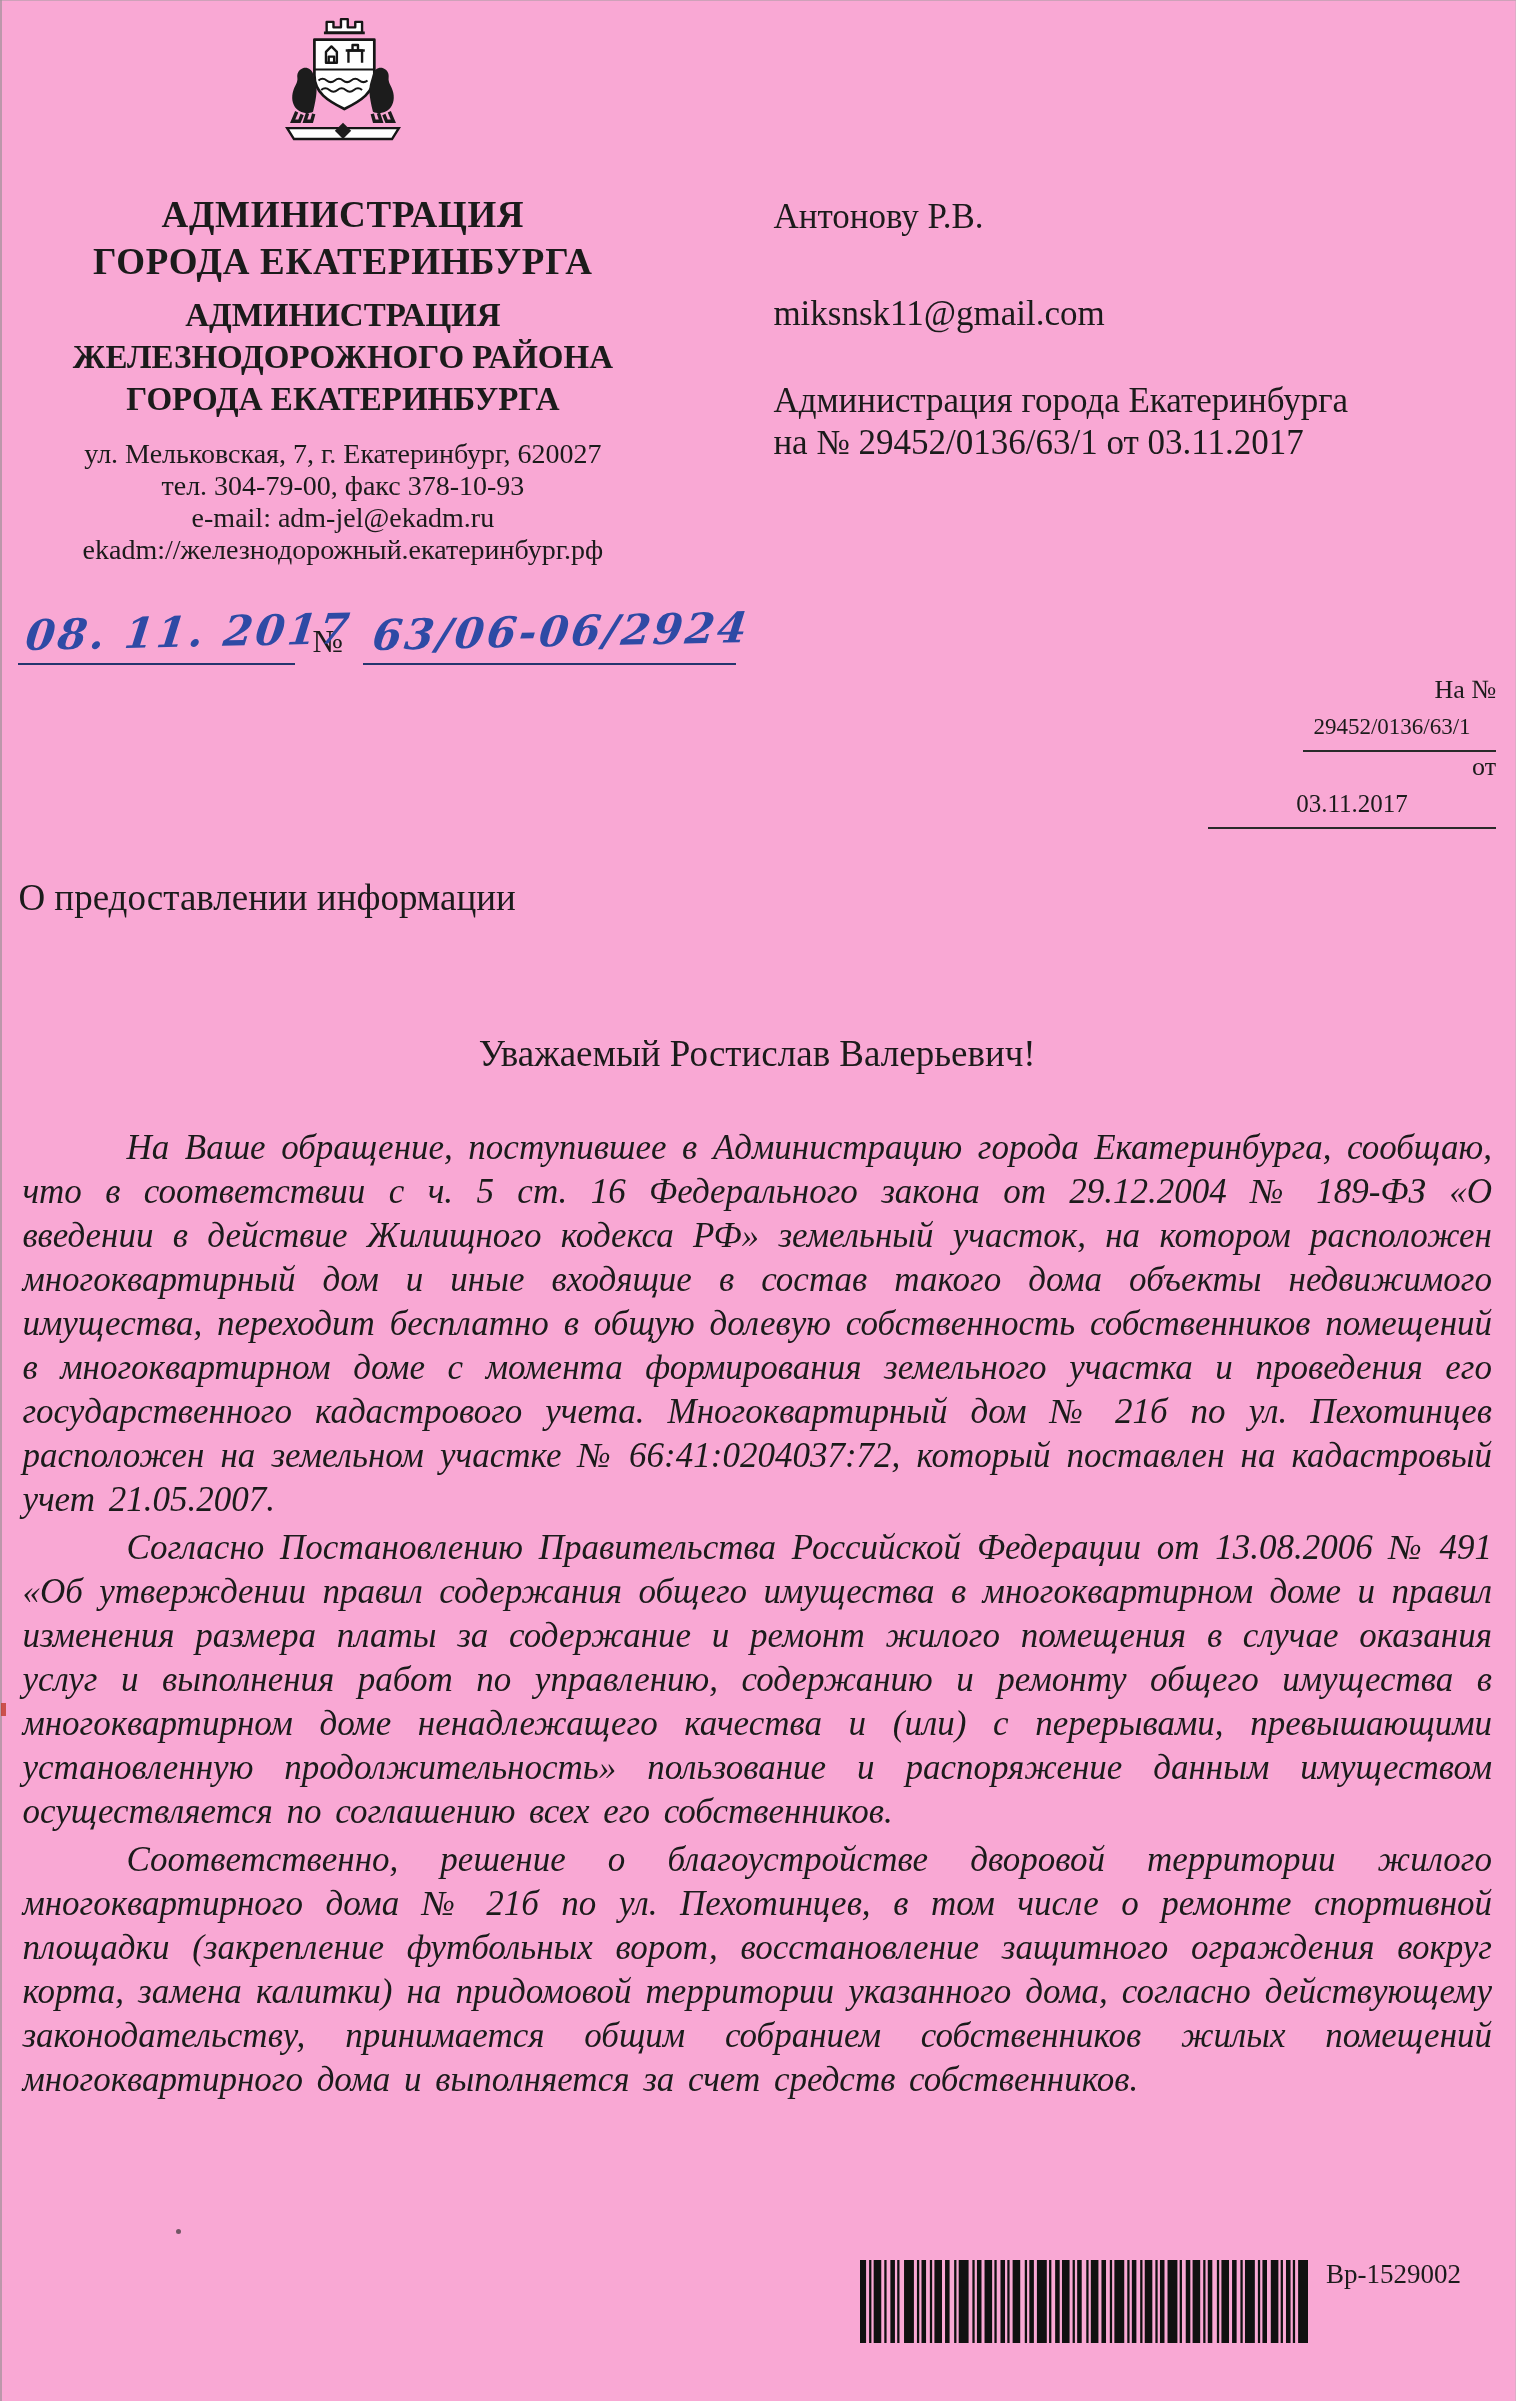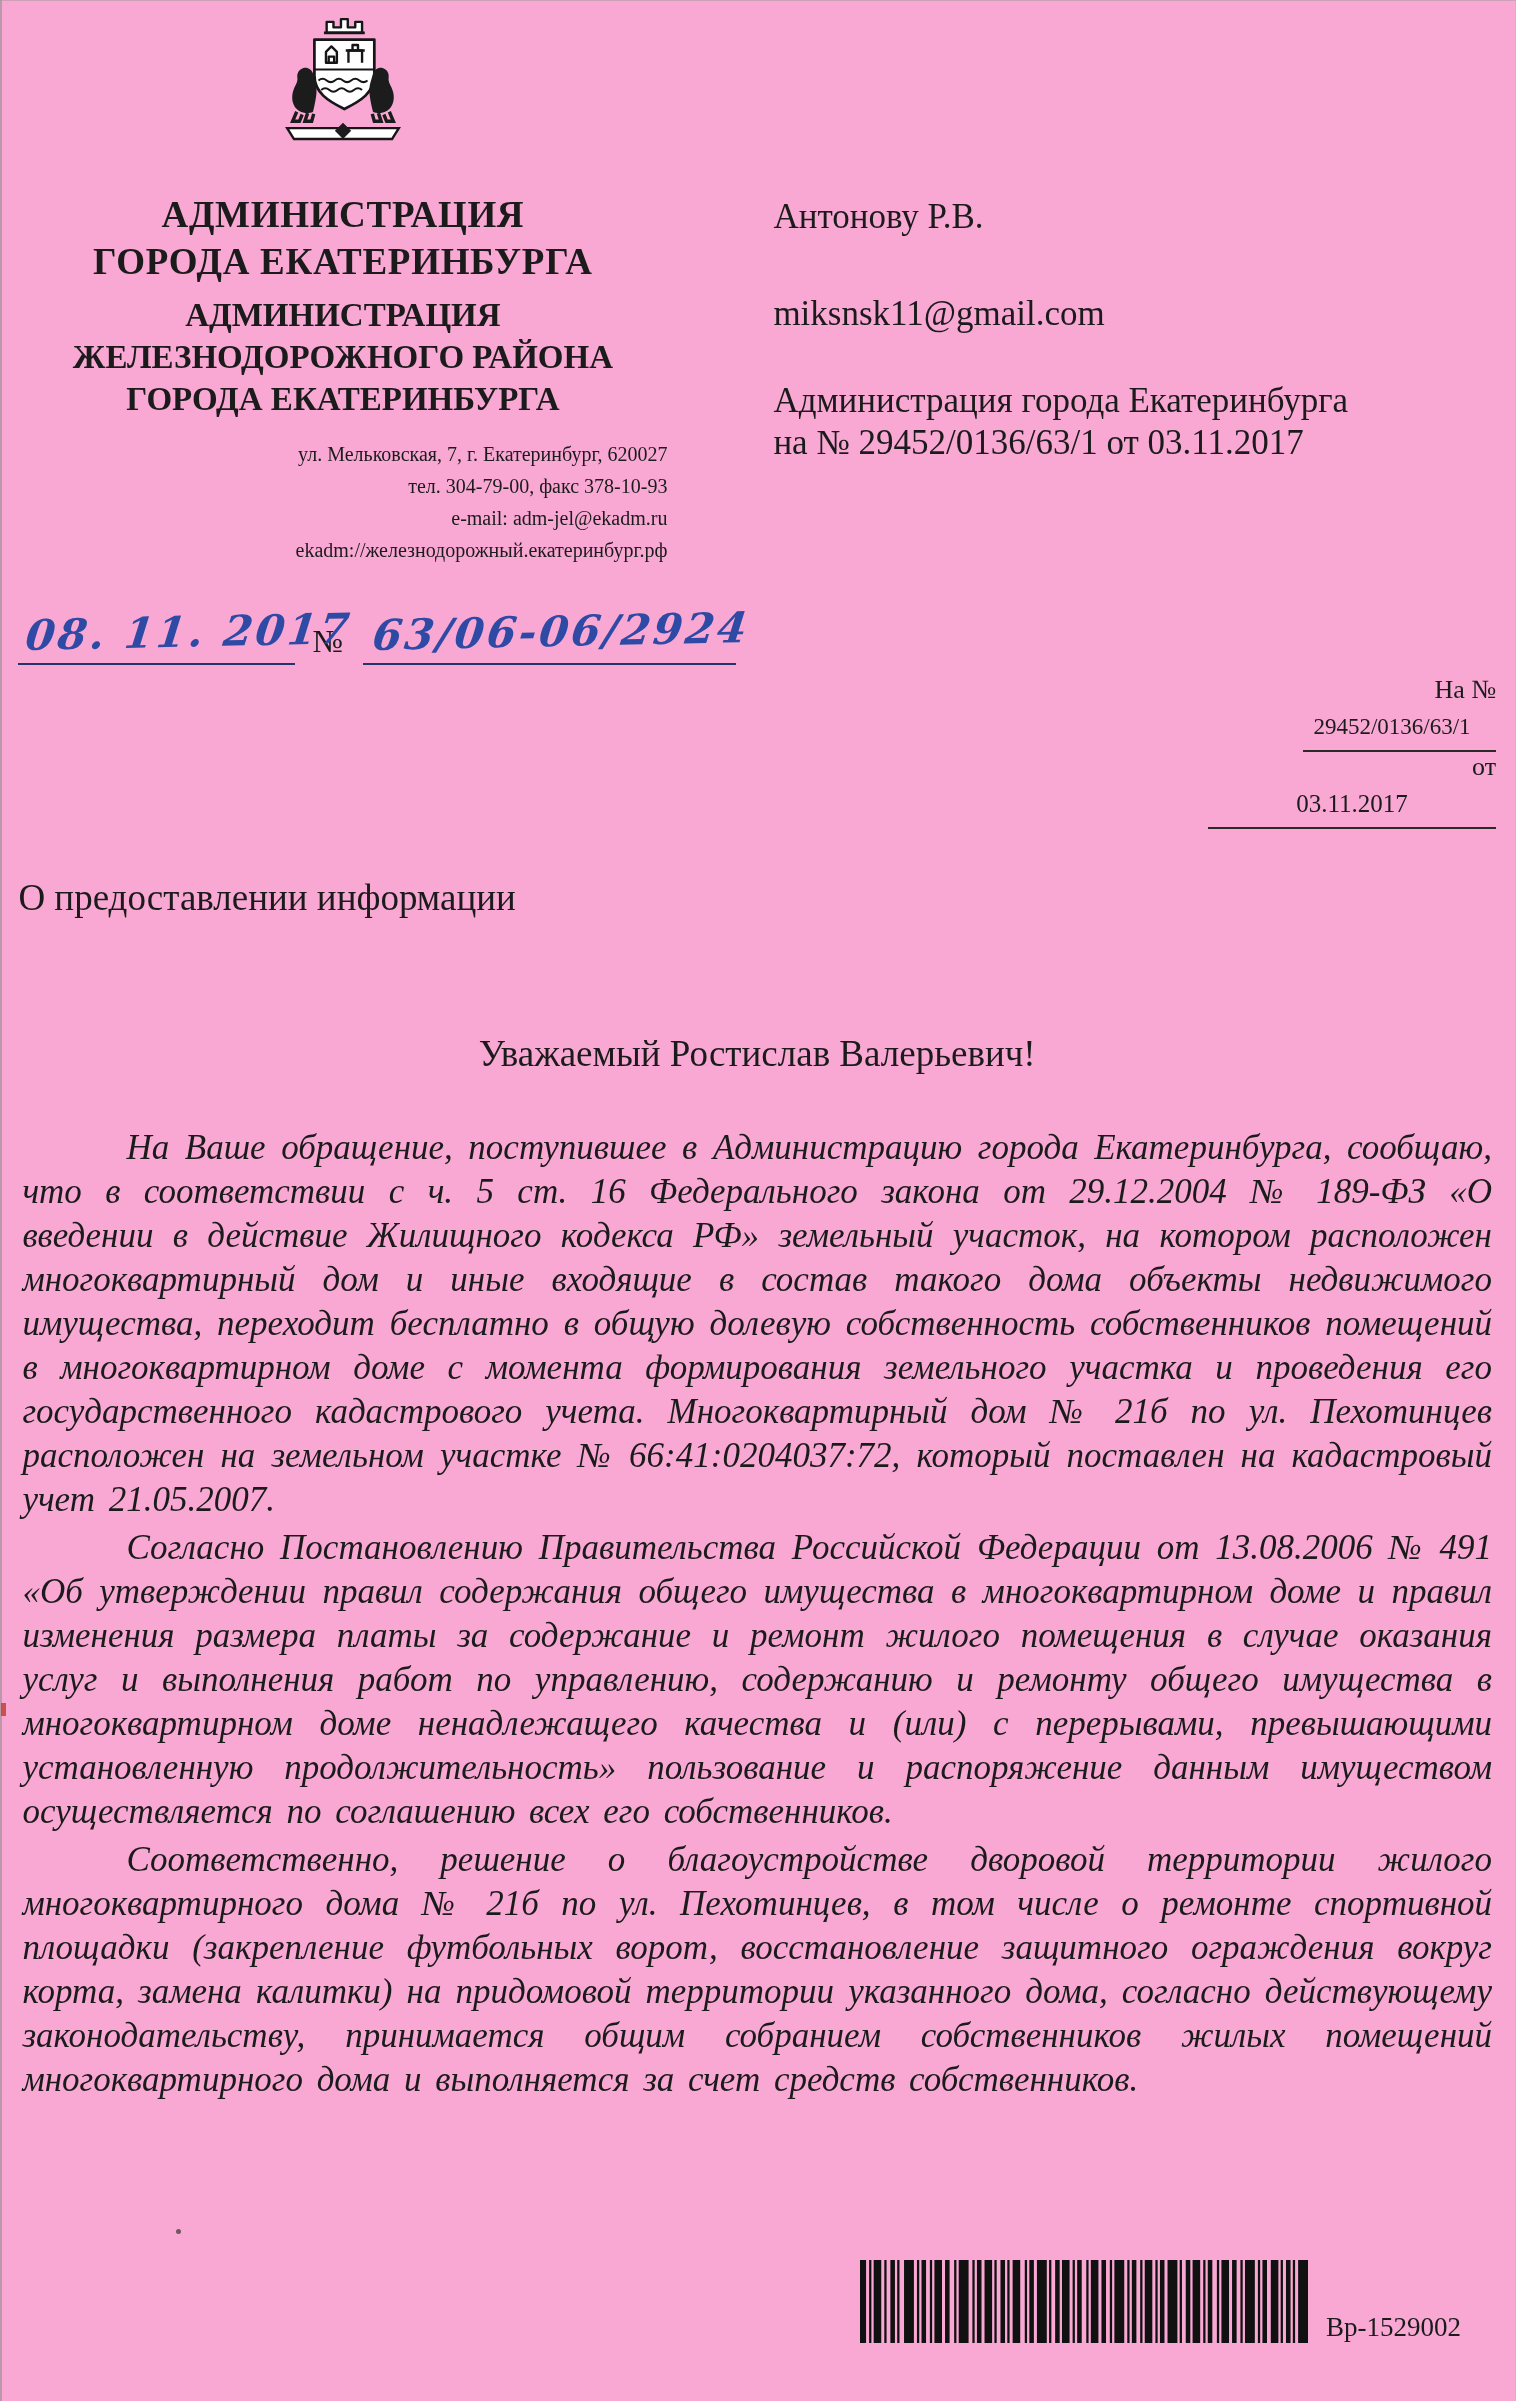--- a/index.html
+++ b/index.html
@@ -27,7 +27,7 @@
   .emblem { display:block; margin:0 auto; width:164px; height:143px; }
   .org-main { margin-top:37px; font-weight:bold; font-size:37px; line-height:47px; letter-spacing:0.7px; }
   .org-dept { margin-top:8.5px; font-weight:bold; font-size:33px; line-height:42px; }
-  .contacts { margin-top:18.4px; font-size:20px; line-height:32px;text-align:right; }
+  .contacts { margin-top:18.4px; font-size:28px; line-height:32px; }
 
   .lh-right { flex:1 1 auto; margin-left:106px; padding-top:185px; font-size:35px; line-height:42px; }
   .rc-name  { margin-bottom:55px; }

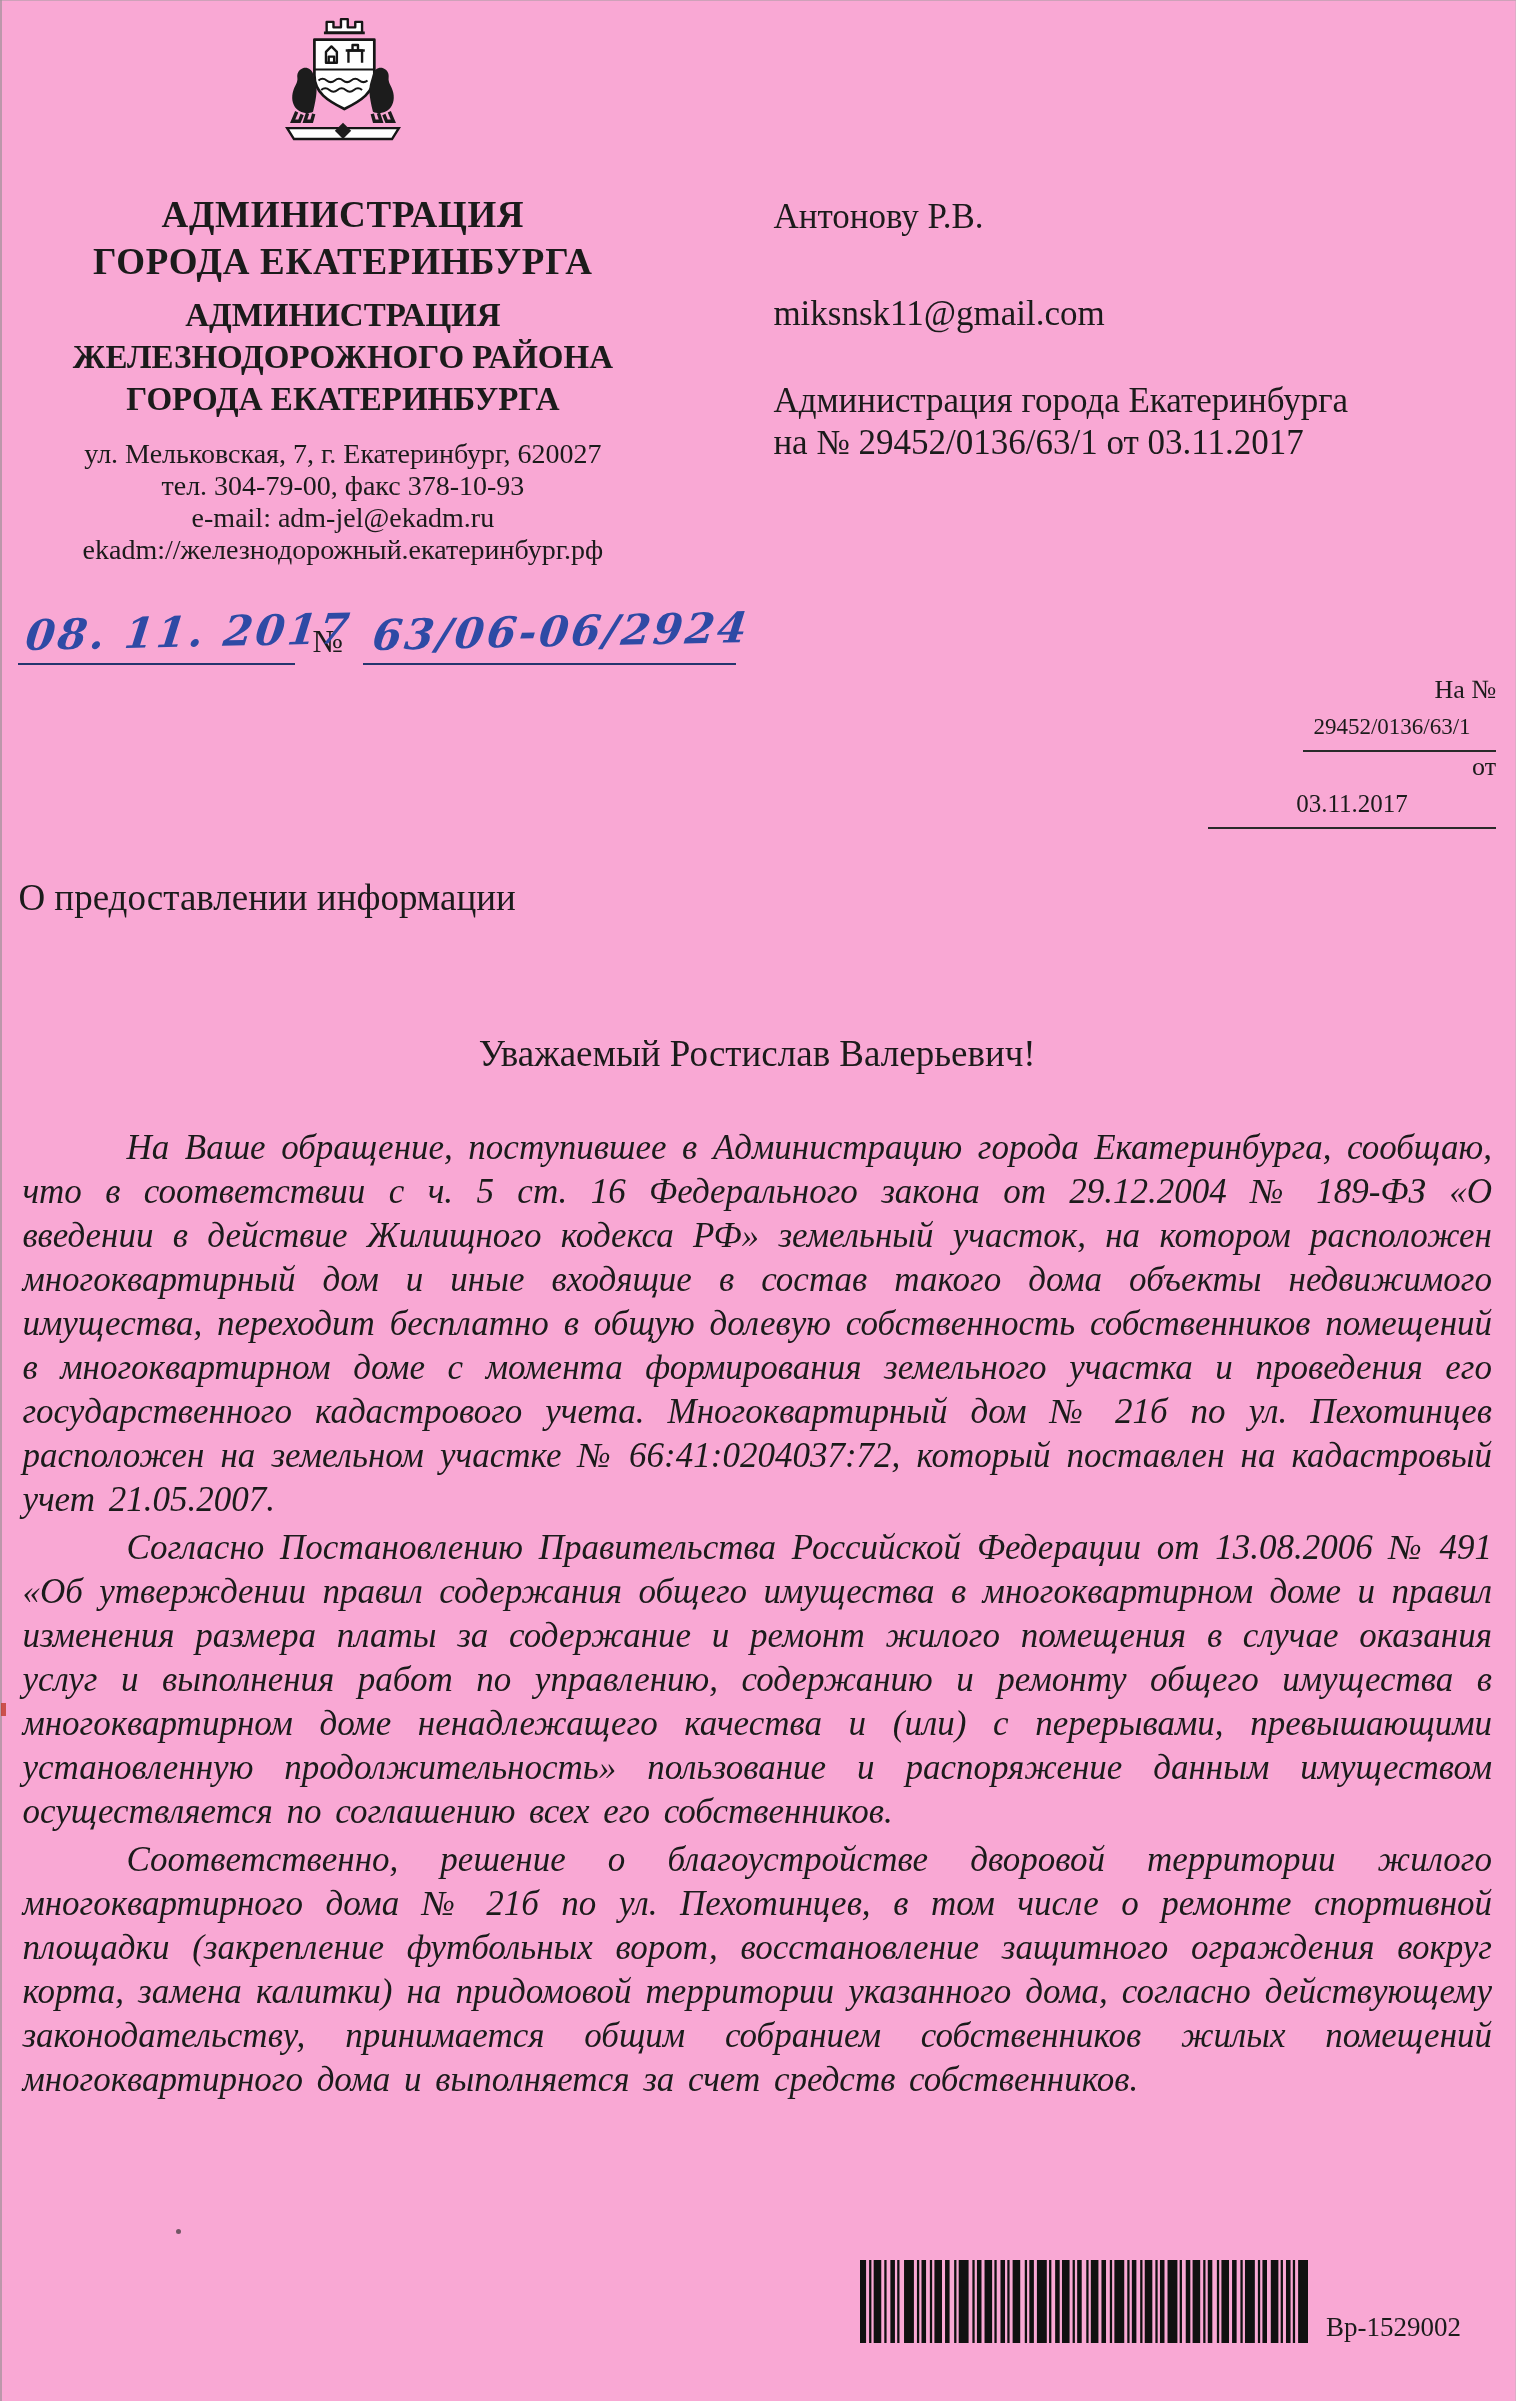--- a/index.html
+++ b/index.html
@@ -63,7 +63,7 @@
   .body-text { margin-top:51px; font-size:35px; line-height:44px; text-align:justify; word-spacing:5px; }
   .body-text p { text-indent:104px; margin:4px;font-style:italic; }
 
-  .footer { position:absolute; right:55px; bottom:58px; display:flex; align-items:flex-end; gap:18.4px; }
+  .footer { position:absolute; right:55px; bottom:58px; display:flex; gap:18.4px; }
   .barcode { width:448px; height:83px; display:block; }
   .barcode-label { font-size:27px; line-height:1.05; padding-bottom:1.4px; white-space:nowrap; }
 </style>

